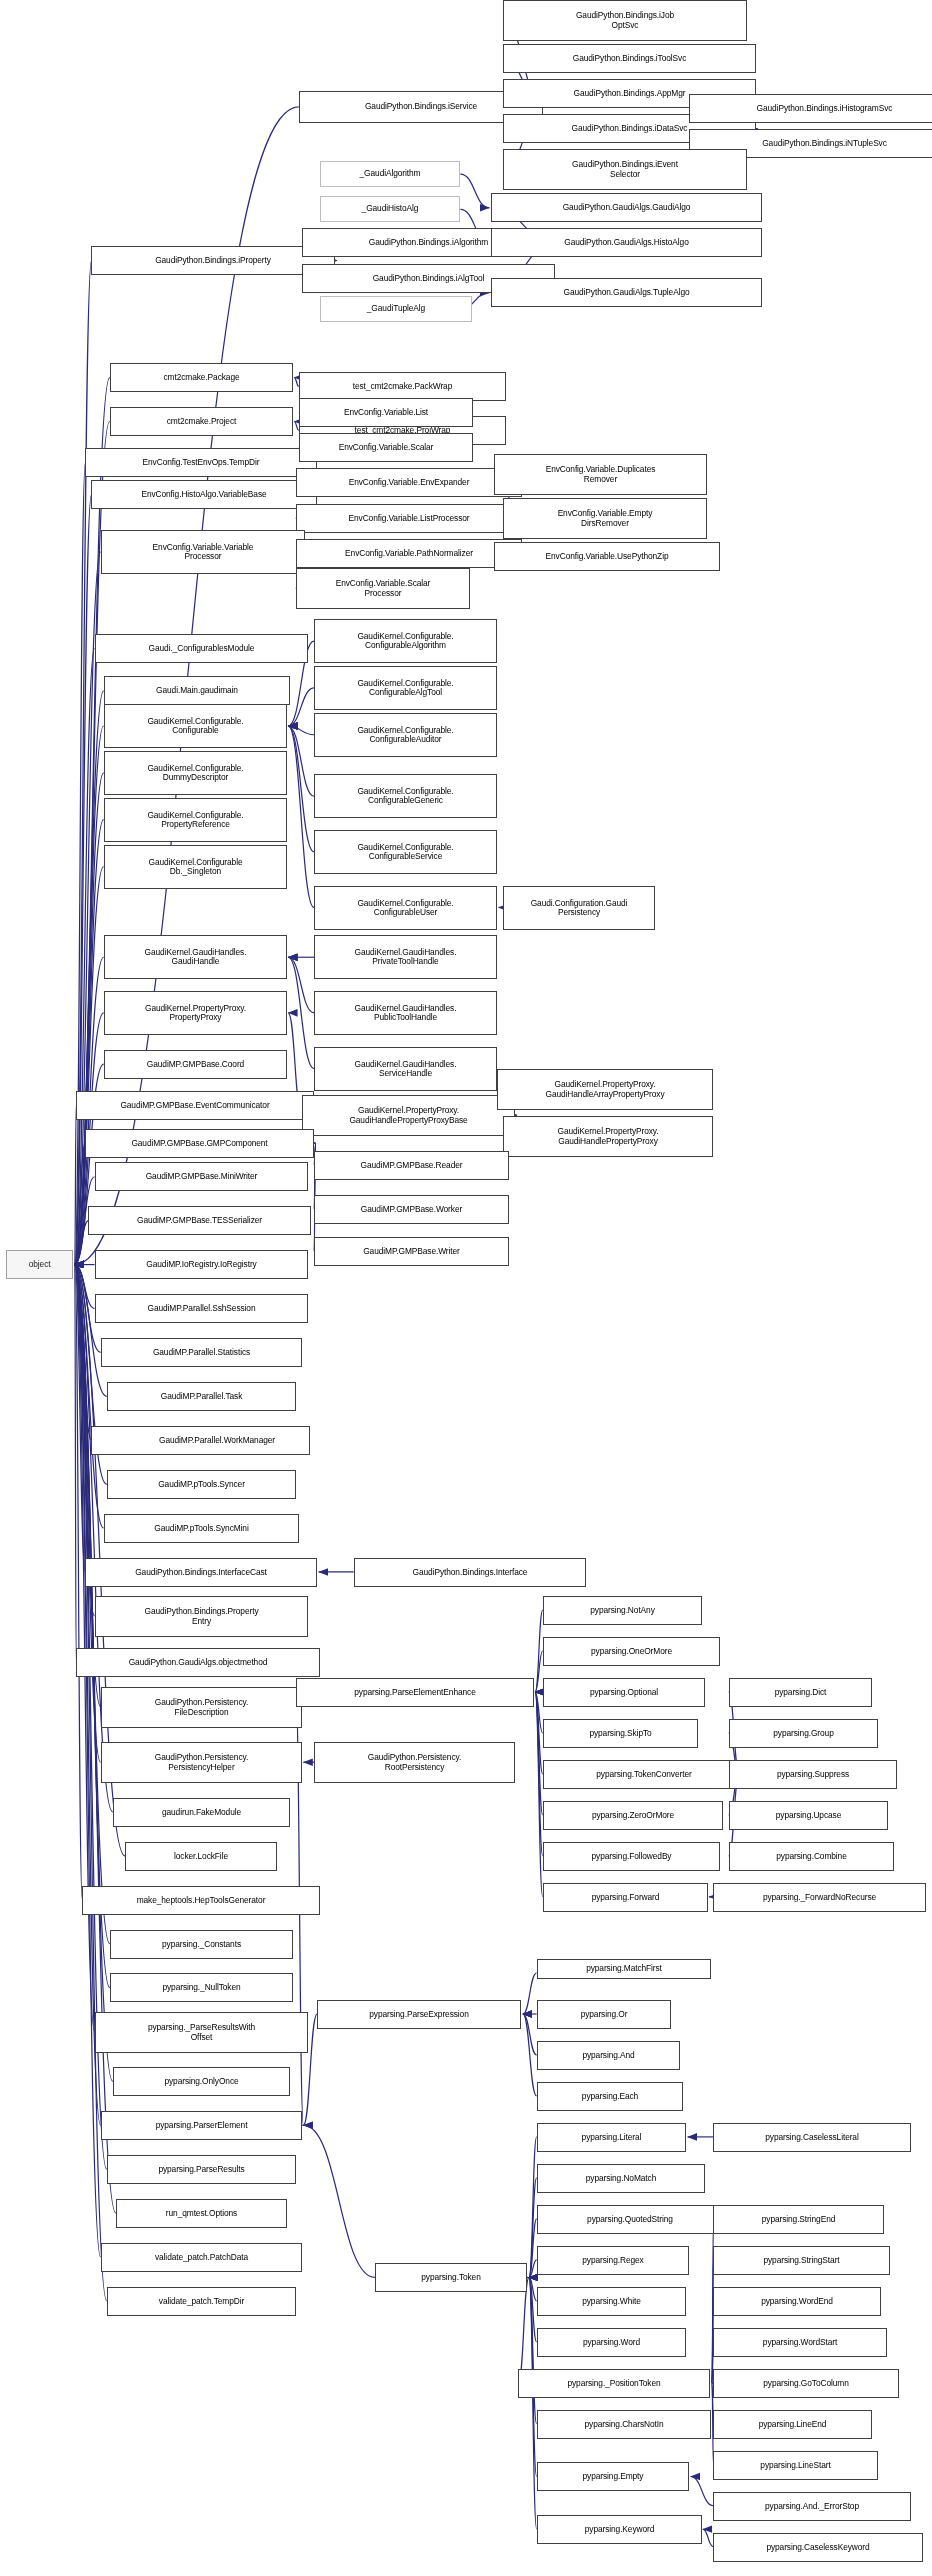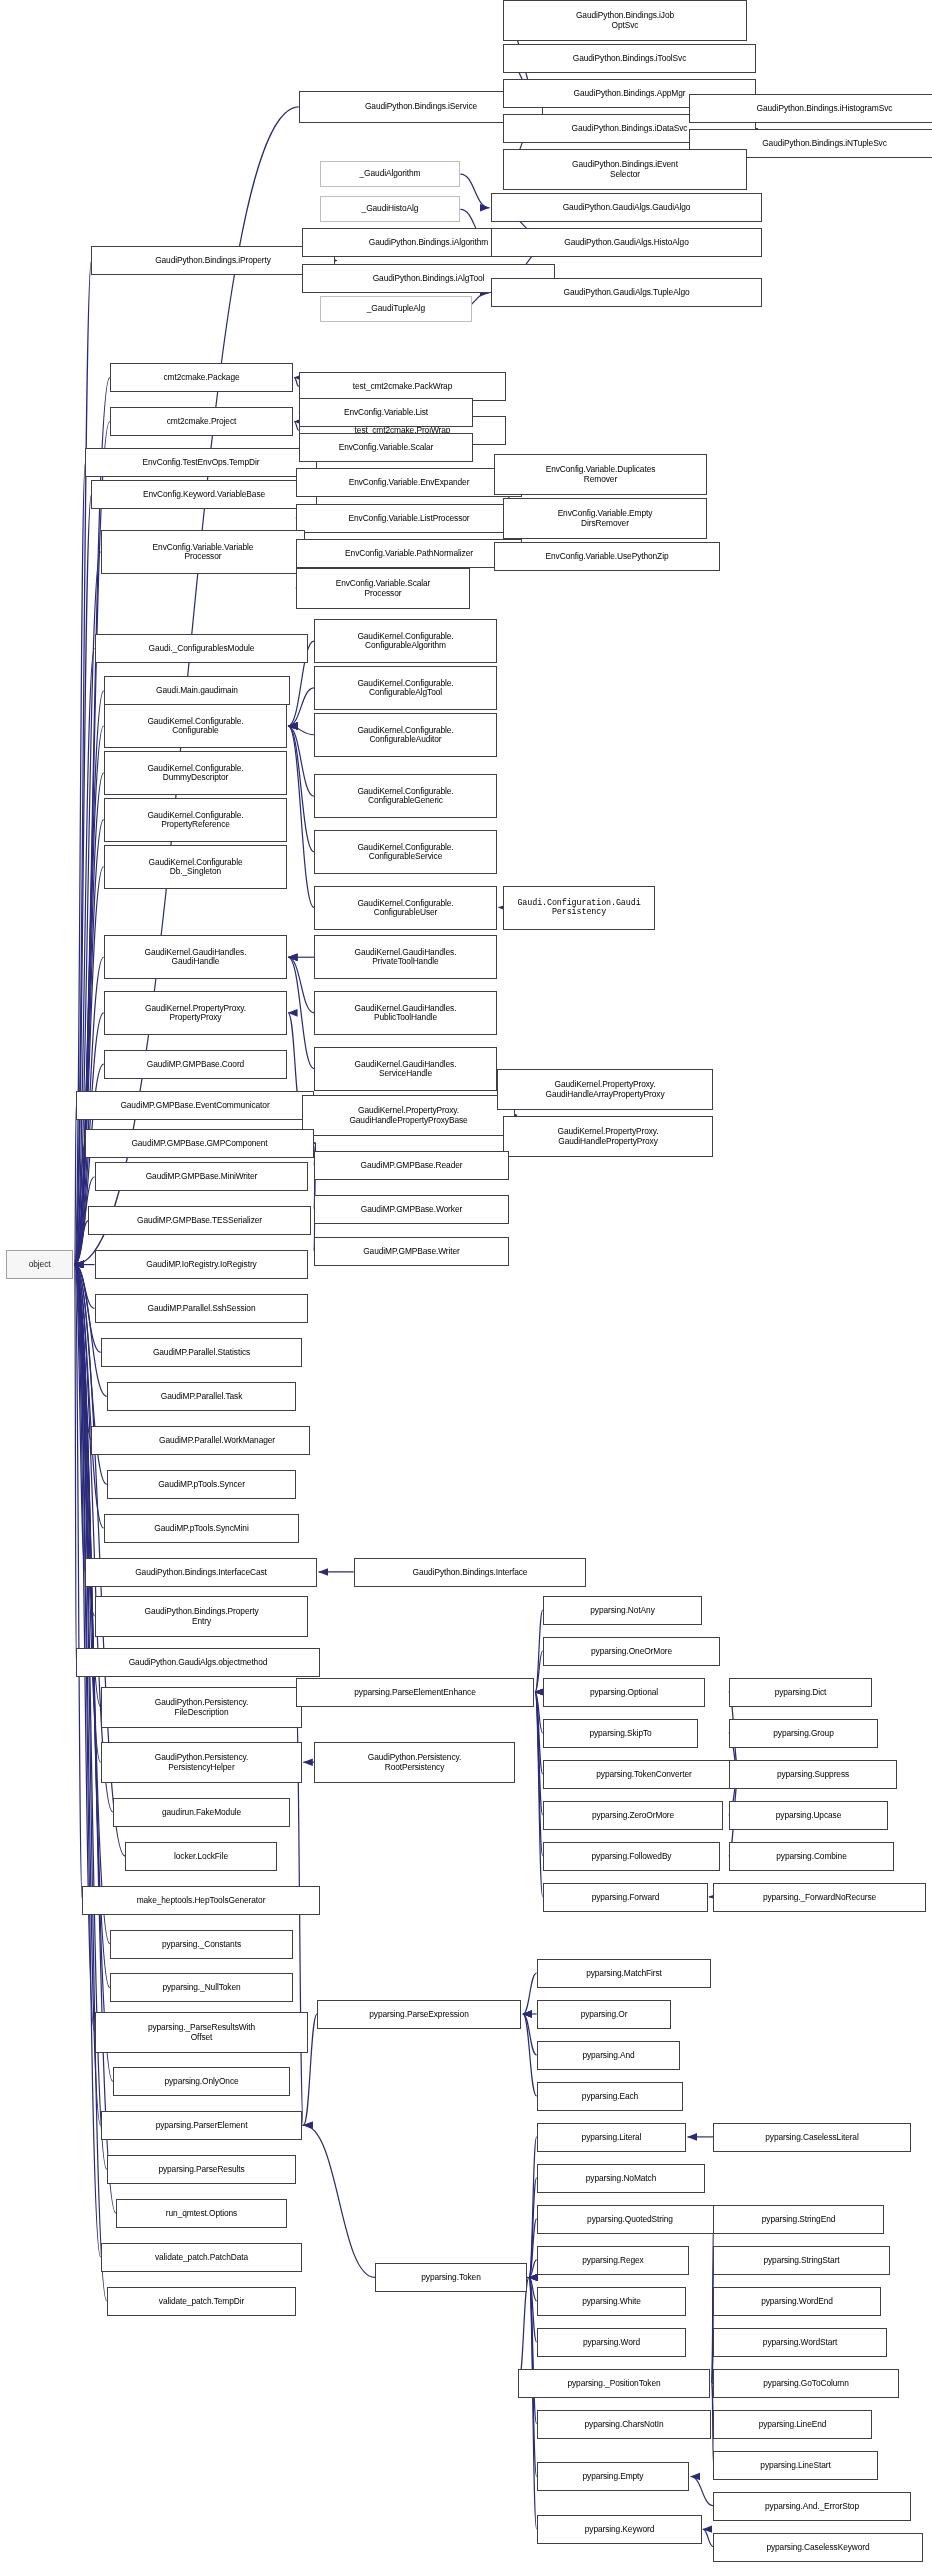--- a/index.html
+++ b/index.html
@@ -200,7 +200,7 @@
       <div class="node" style="left: 299px; top: 372px; width: 207px; height: 29px;">test_cmt2cmake.PackWrap</div>
       <div class="node" style="left: 299px; top: 416px; width: 207px; height: 29px;">test_cmt2cmake.ProjWrap</div>
       <div class="node" style="left: 85px; top: 448px; width: 232px; height: 29px;">EnvConfig.TestEnvOps.TempDir</div>
-      <div class="node" style="left: 91px; top: 480px; width: 226px; height: 29px;">EnvConfig.Keyword.VariableBase</div>
+      <div class="node" style="left: 91px; top: 480px; width: 226px; height: 29px;">EnvConfig.HistoAlgo.VariableBase</div>
       <div class="node" style="left: 299px; top: 398px; width: 174px; height: 29px;">EnvConfig.Variable.List</div>
       <div class="node" style="left: 299px; top: 433px; width: 174px; height: 29px;">EnvConfig.Variable.Scalar</div>
       <div class="node" style="left: 296px; top: 468px; width: 226px; height: 29px;">EnvConfig.Variable.EnvExpander</div>

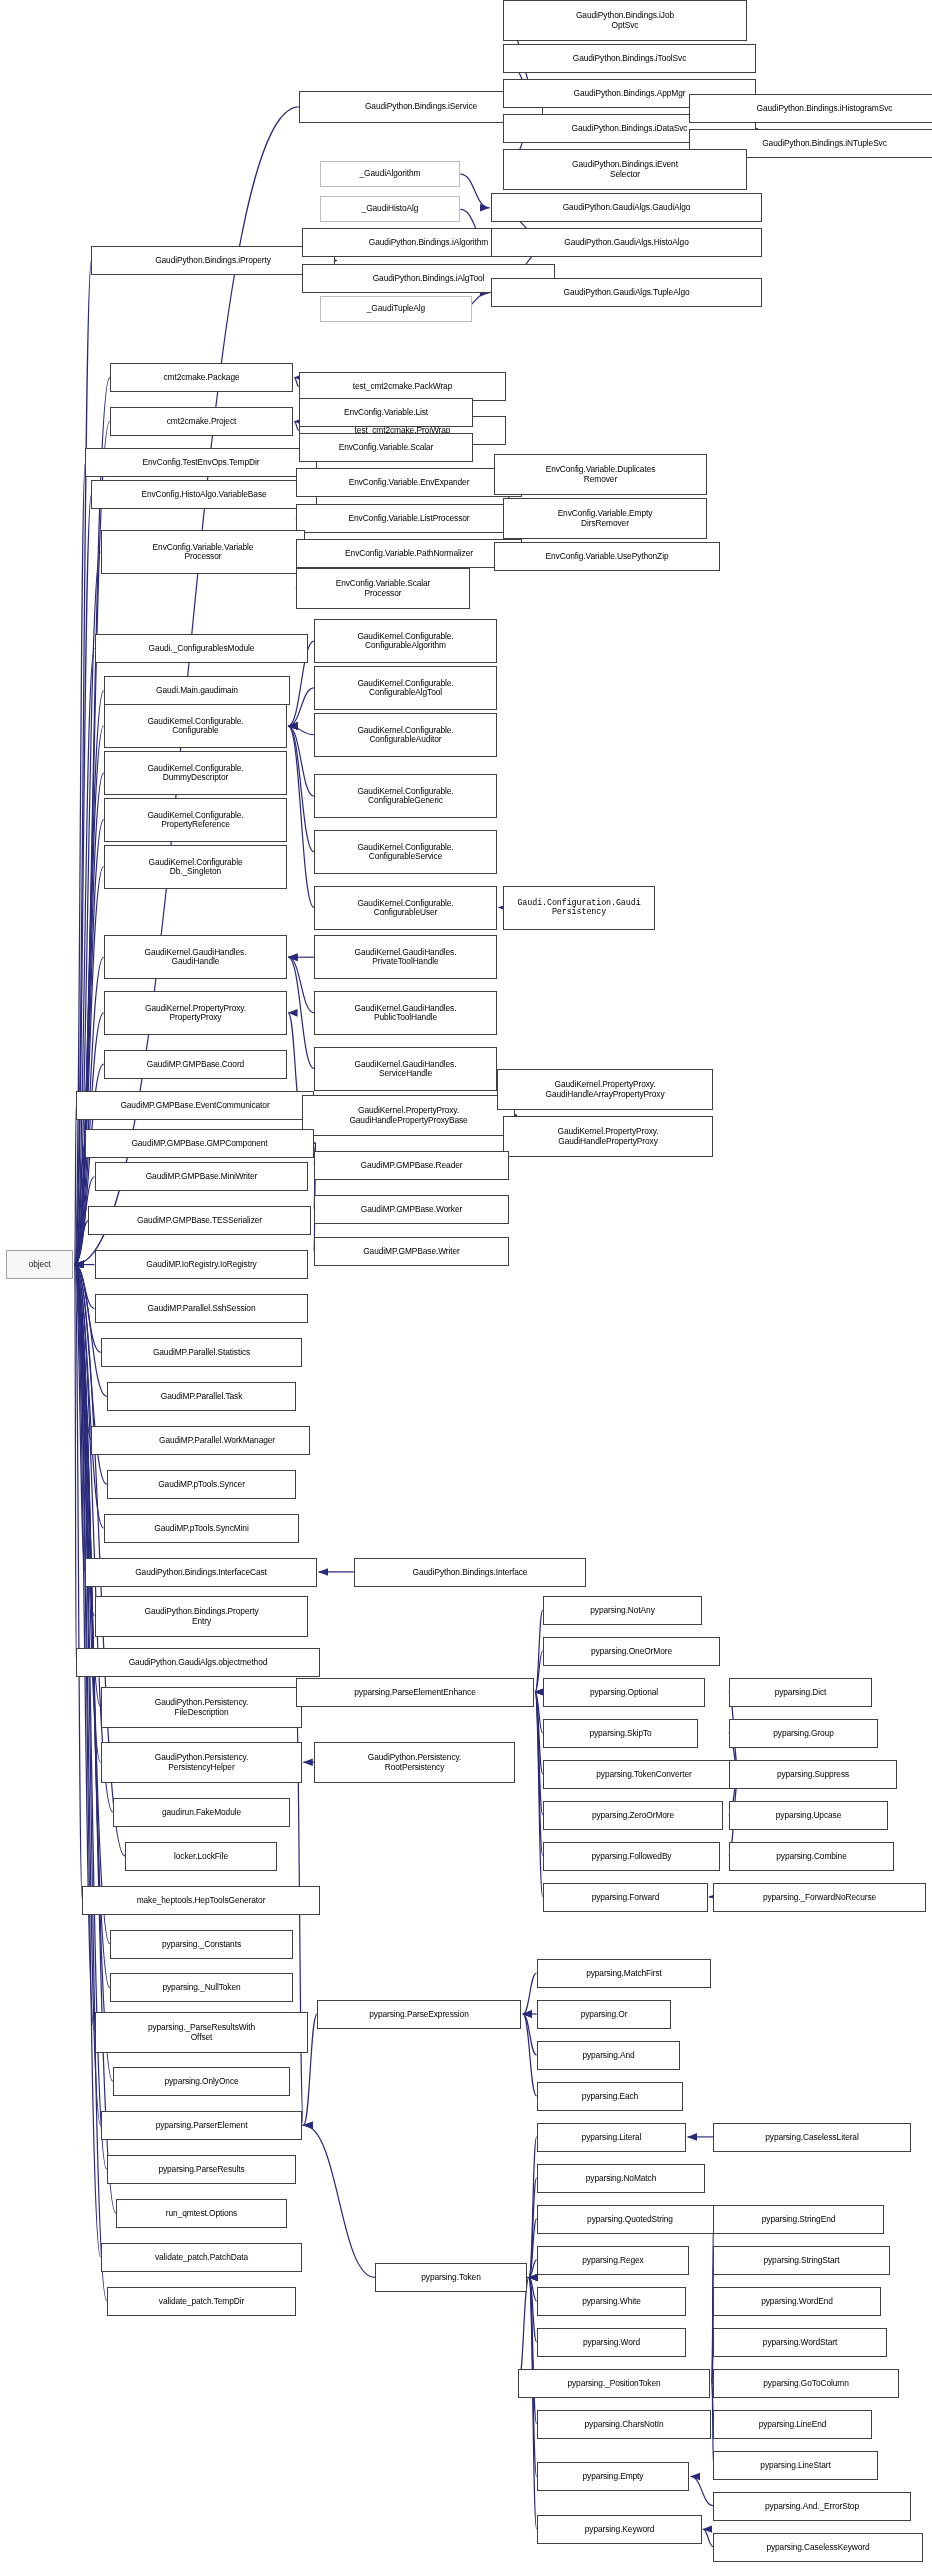--- a/index.html
+++ b/index.html
@@ -237,7 +237,7 @@
 ConfigurableService</div>
       <div class="node" style="left: 314px; top: 886px; width: 183px; height: 44px;">GaudiKernel.Configurable.
 ConfigurableUser</div>
-      <div class="node" style="left: 503px; top: 886px; width: 152px; height: 44px; font-family: Liberation Mono, monospace;">Gaudi.Configuration.Gaudi
+      <div class="node" style="left: 503px; top: 886px; width: 152px; height: 44px;">Gaudi.Configuration.Gaudi
 Persistency</div>
       <div class="node" style="left: 104px; top: 935px; width: 183px; height: 44px;">GaudiKernel.GaudiHandles.
 GaudiHandle</div>

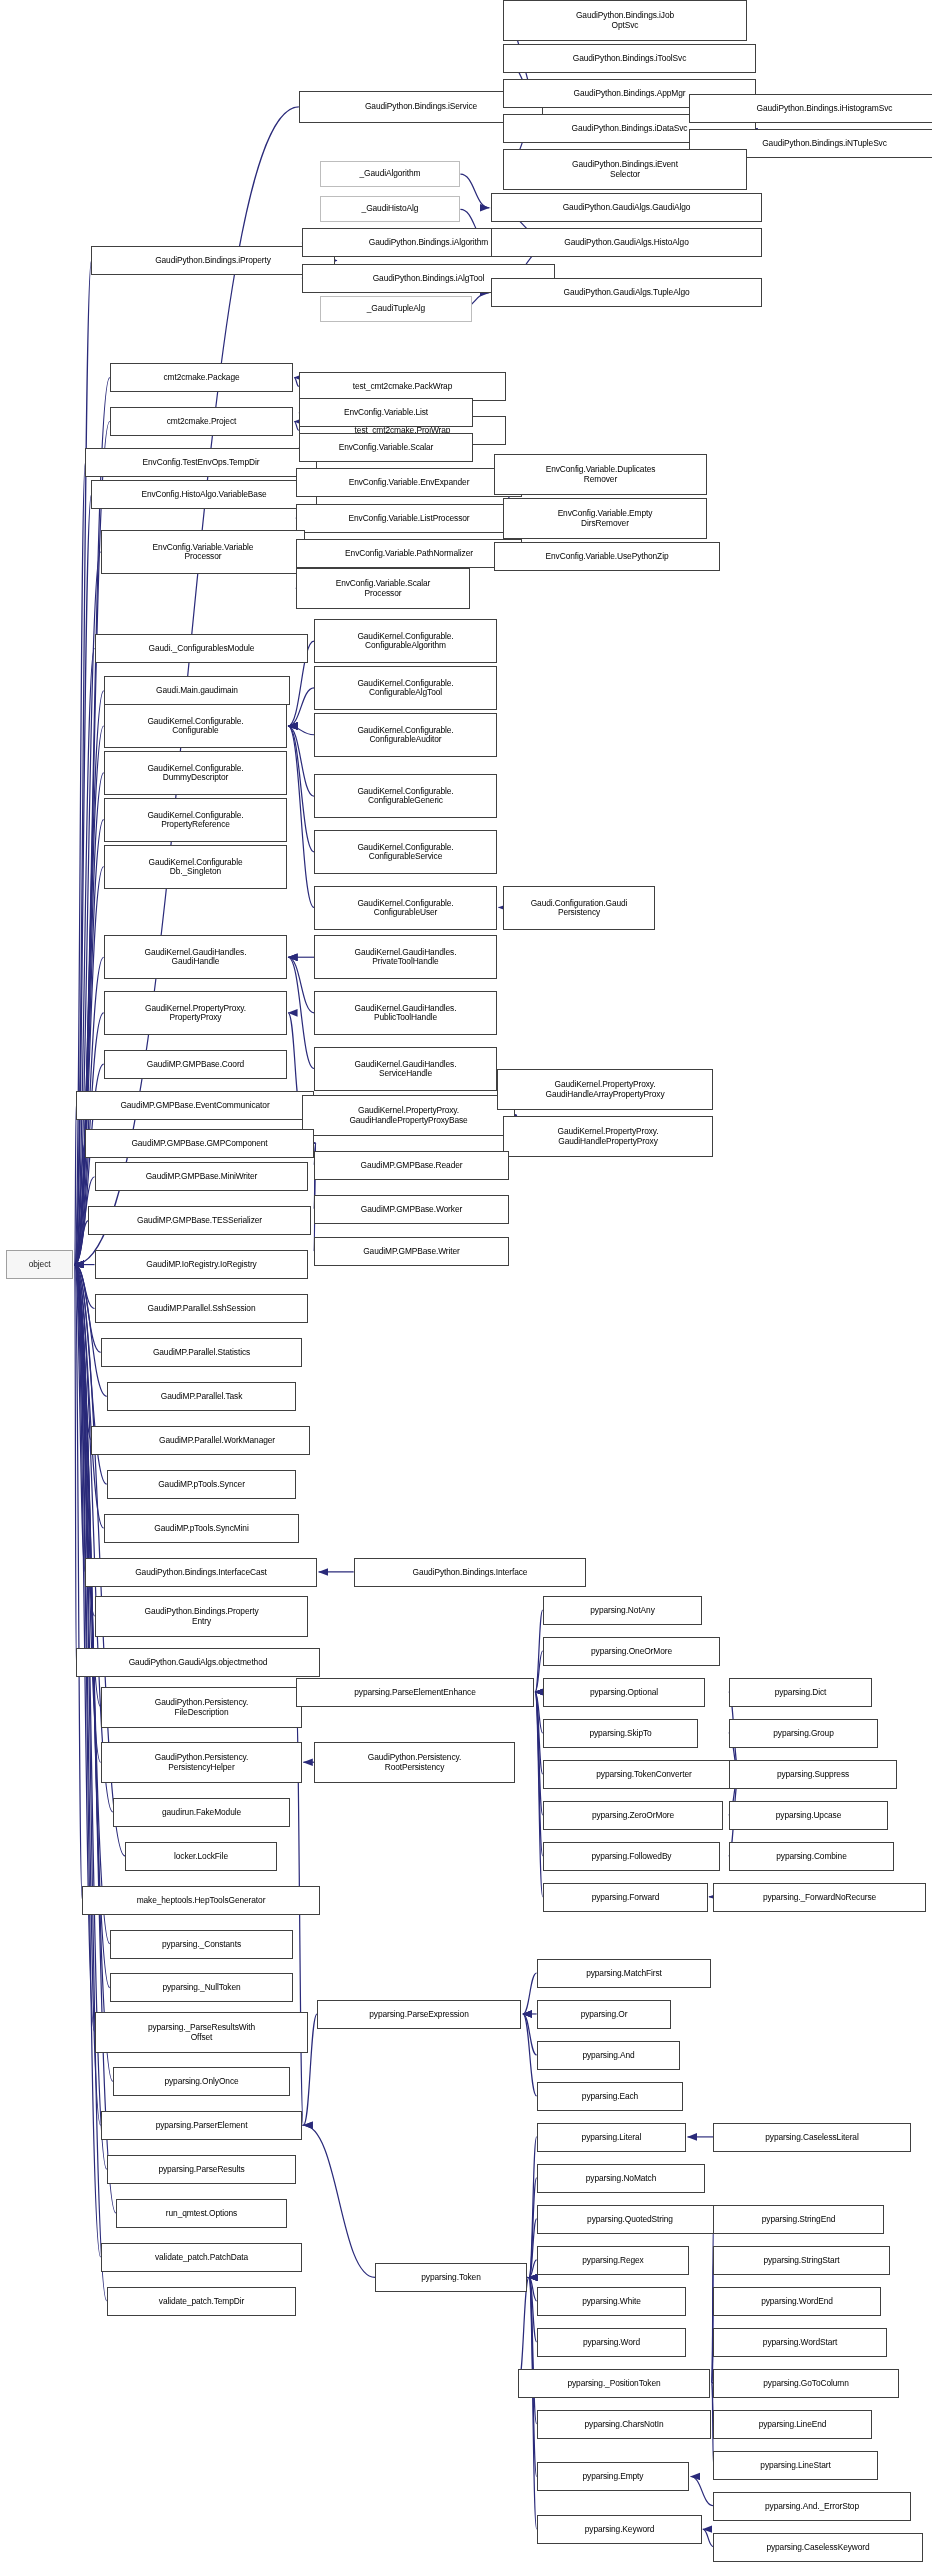--- a/index.html
+++ b/index.html
@@ -310,7 +310,7 @@
       <div class="node" style="left: 729px; top: 1842px; width: 165px; height: 29px;">pyparsing.Combine</div>
       <div class="node" style="left: 713px; top: 1883px; width: 213px; height: 29px;">pyparsing._ForwardNoRecurse</div>
       <div class="node" style="left: 317px; top: 2000px; width: 204px; height: 29px;">pyparsing.ParseExpression</div>
-      <div class="node" style="left: 537px; top: 1959px; width: 174px; height: 29px;">pyparsing.MatchFirst</div>
+      <div class="node" style="left: 537px; top: 1959px; width: 174px; height: 20px;">pyparsing.MatchFirst</div>
       <div class="node" style="left: 537px; top: 2000px; width: 134px; height: 29px;">pyparsing.Or</div>
       <div class="node" style="left: 537px; top: 2041px; width: 143px; height: 29px;">pyparsing.And</div>
       <div class="node" style="left: 537px; top: 2082px; width: 146px; height: 29px;">pyparsing.Each</div>

